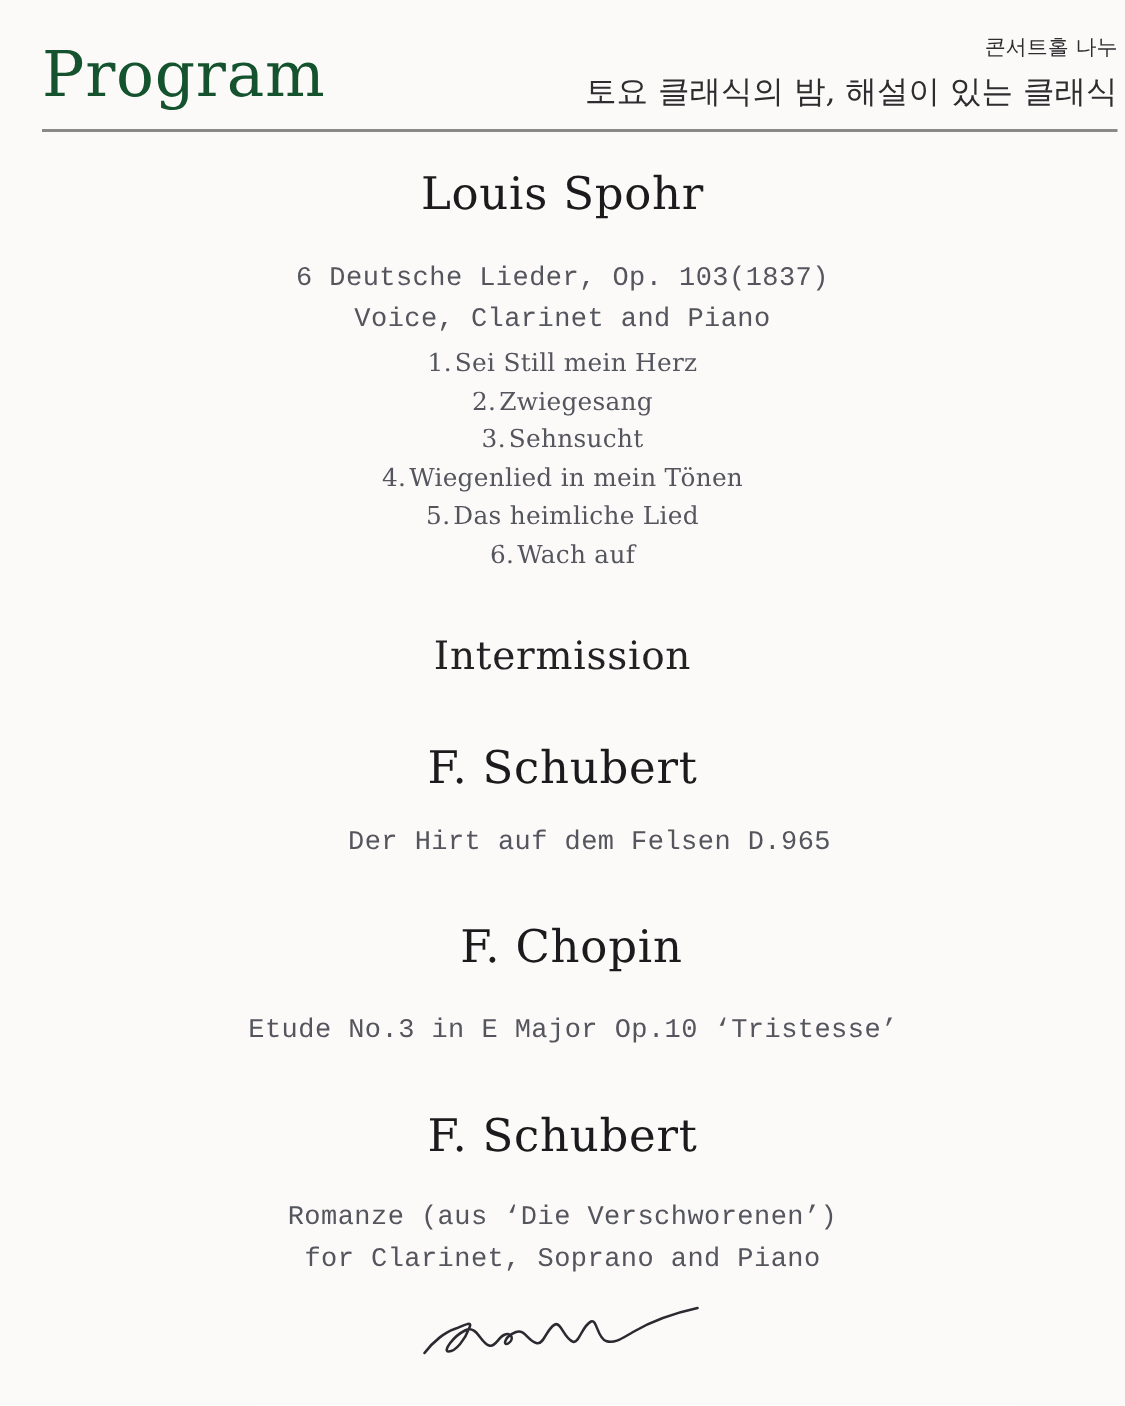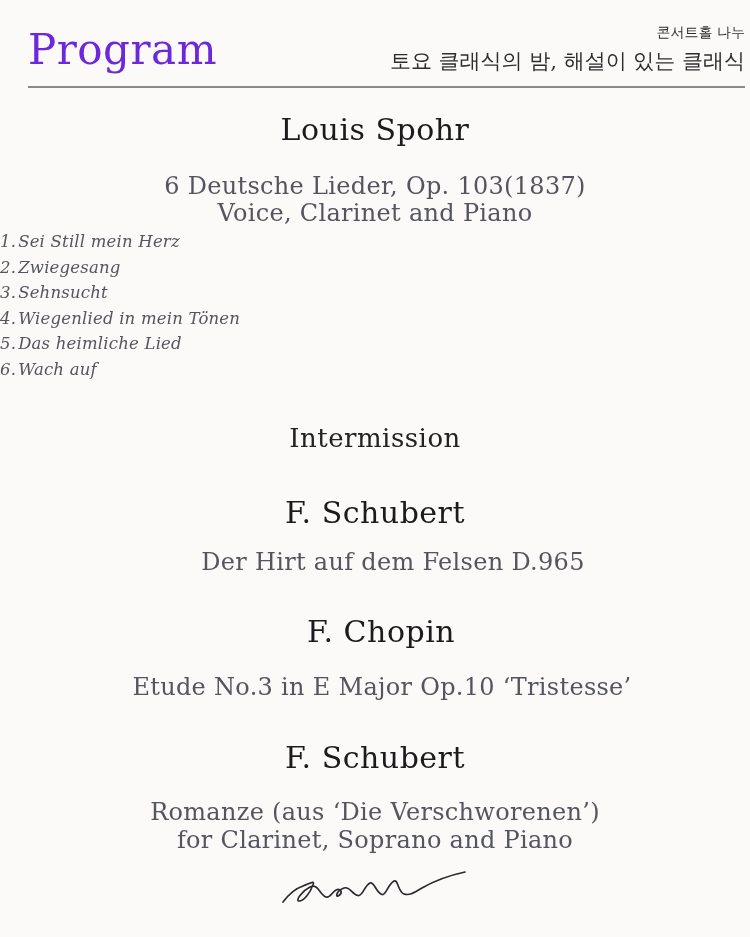--- a/index.html
+++ b/index.html
@@ -32,7 +32,7 @@
     font-size: 42px;
     line-height: 48px;
     font-weight: 400;
-    color: #6d28d9;
+    color: #14532d;
     letter-spacing: 0.5px;
   }
   .org-block {

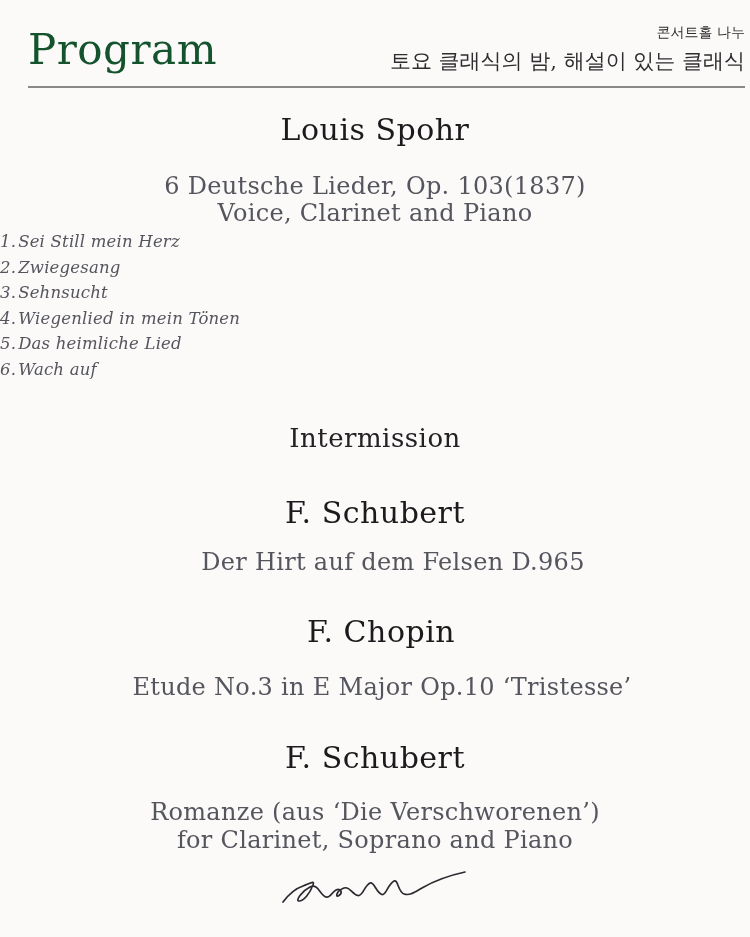--- a/index.html
+++ b/index.html
@@ -59,10 +59,11 @@
     letter-spacing: 0.5px;
   }
   .work-line {
-    font-size: 24px;
+    font-size: 18px;
     line-height: 26px;
     color: var(--muted);
     letter-spacing: 0.3px;
+    font-family: Liberation Mono, monospace;
   }
   .intermission {
     font-size: 26px;

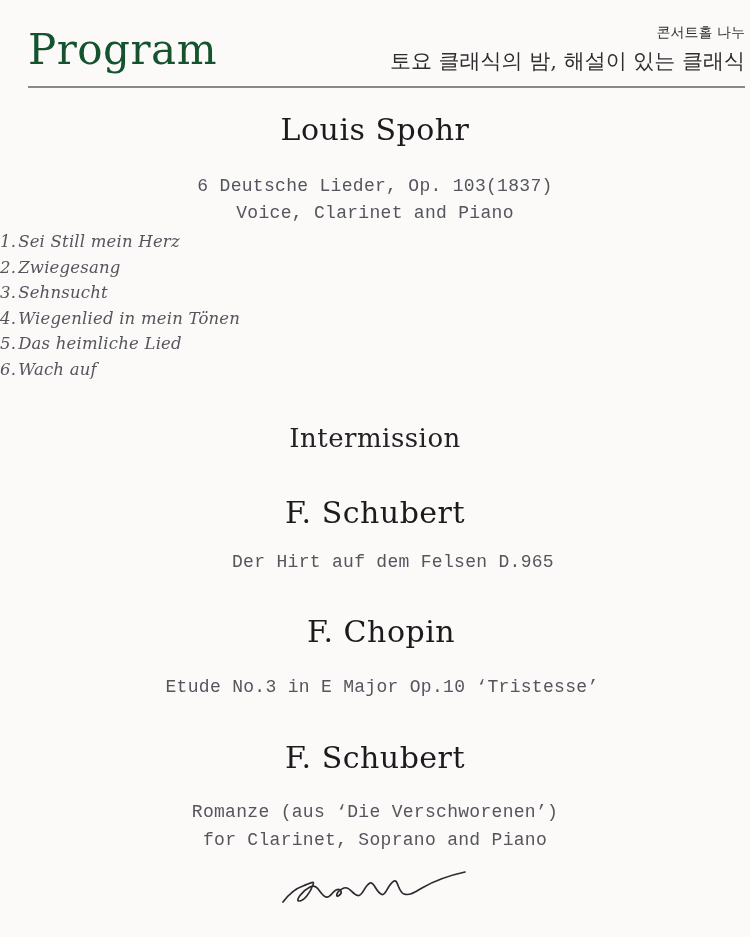--- a/index.html
+++ b/index.html
@@ -78,11 +78,11 @@
     top: 229px;
   }
   .movement {
+    text-align: center;
     font-size: 16.5px;
     line-height: 25.6px;
     color: var(--muted);
     letter-spacing: 0.2px;
-    font-style: italic;
   }
   .movement .num { margin-right: 2px; }
   .signature {

